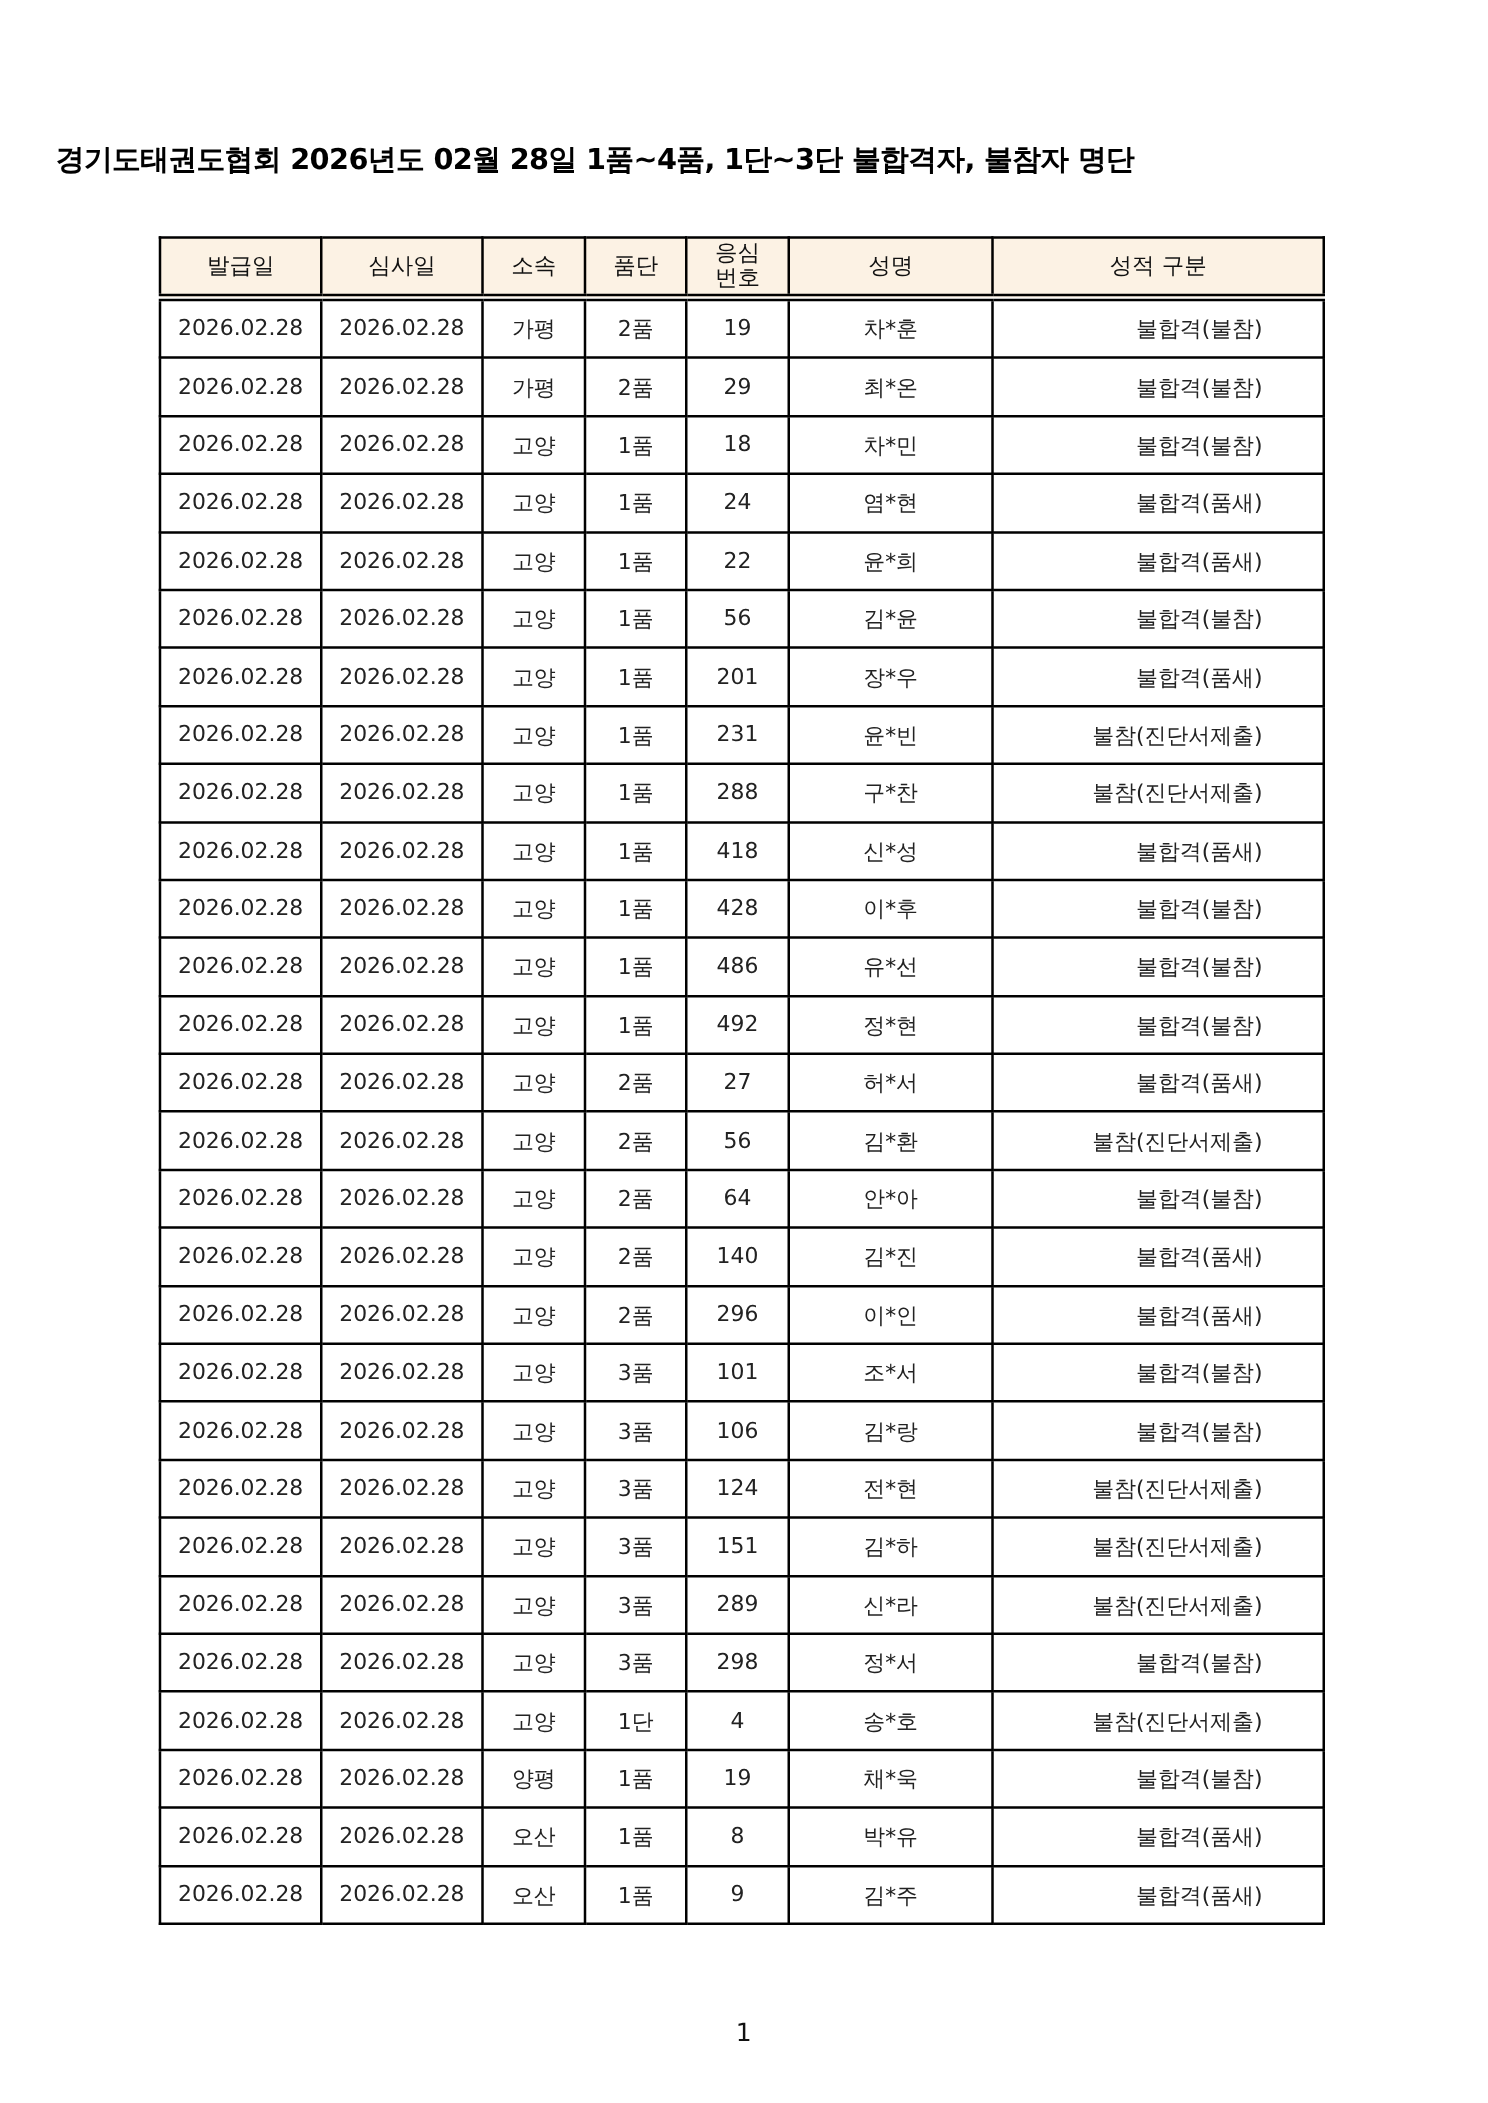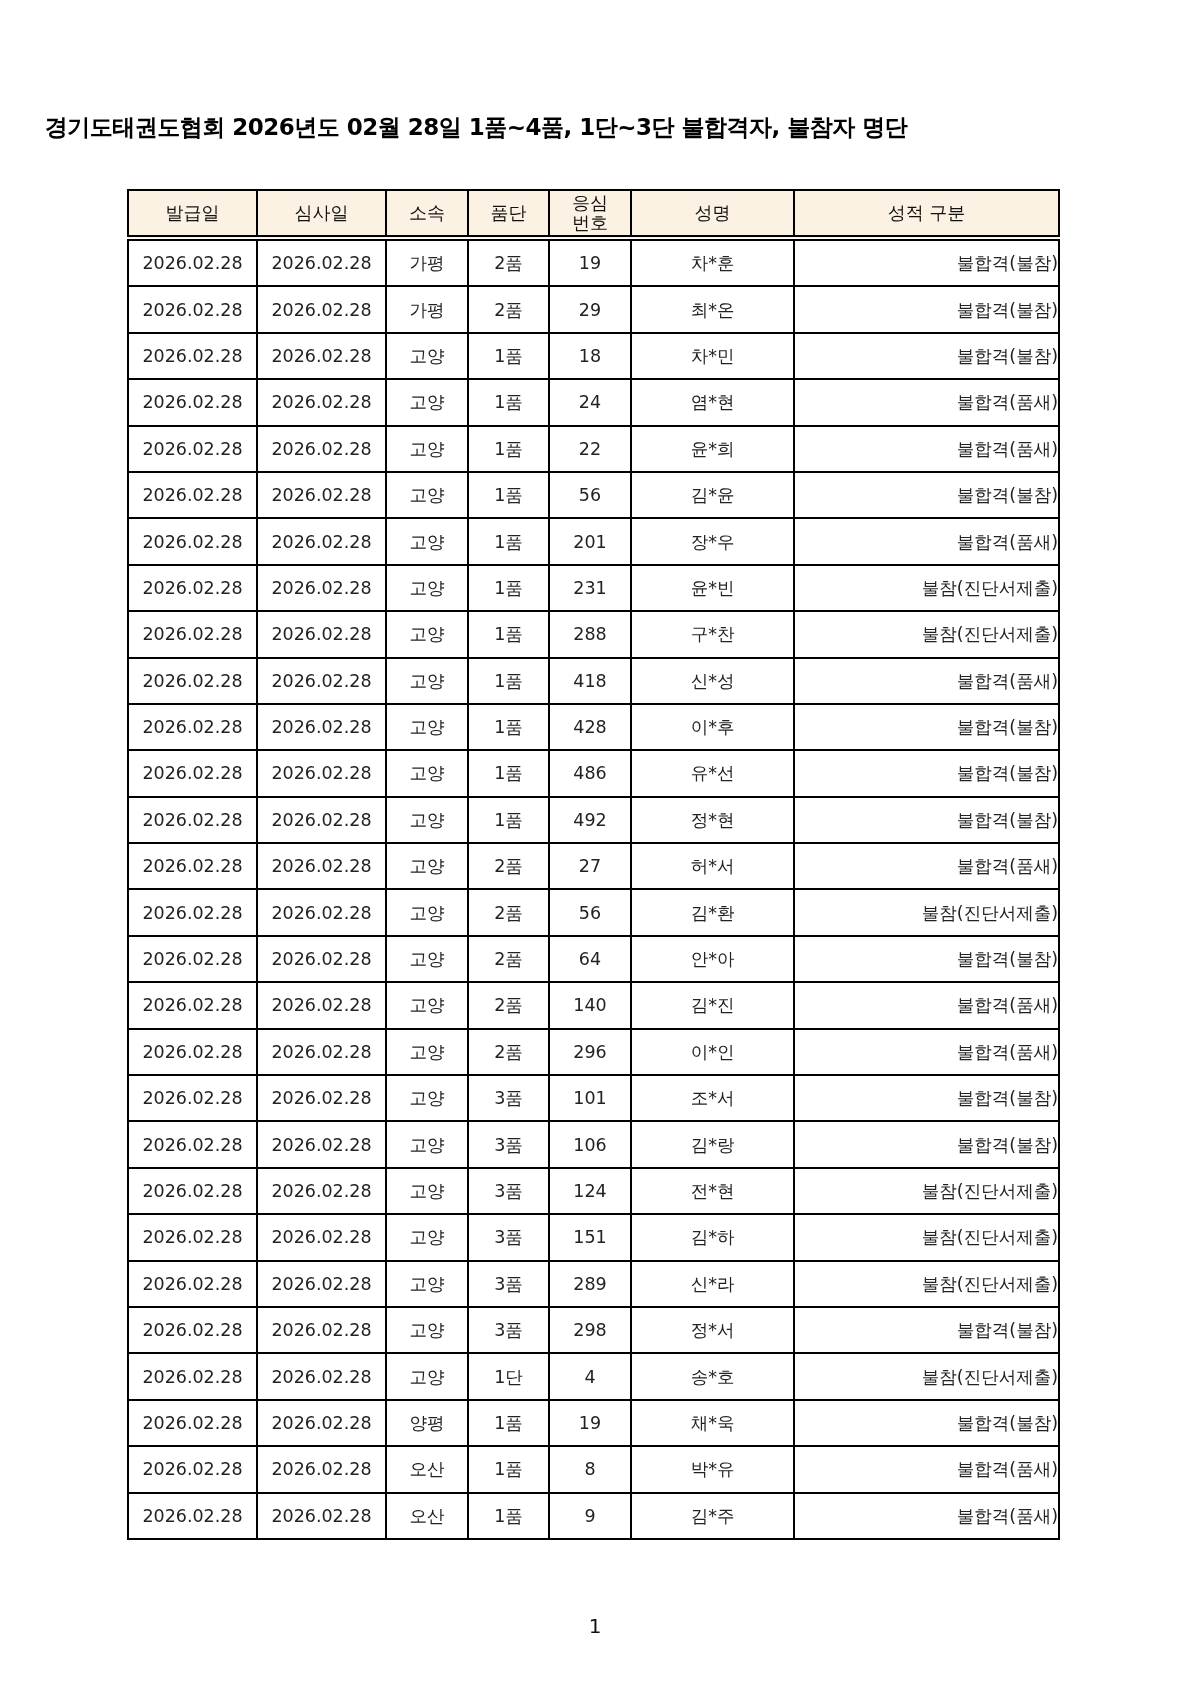--- a/index.html
+++ b/index.html
@@ -15,7 +15,7 @@
        text-align:center; padding:0; border-bottom:6px double #000; line-height:20px; }
   td { border:2px solid #000; height:44.4px; font-size:17.5px; text-align:center; padding:0;
        color:#222; white-space:nowrap; }
-  td.res { text-align:right; }
+  td.res { text-align:right; padding-right:48px; }
   td.res.long { }
   .pagenum { position:absolute; left:0; width:1190px; top:1614px; text-align:center; font-size:20px; color:#111; }
 </style>

